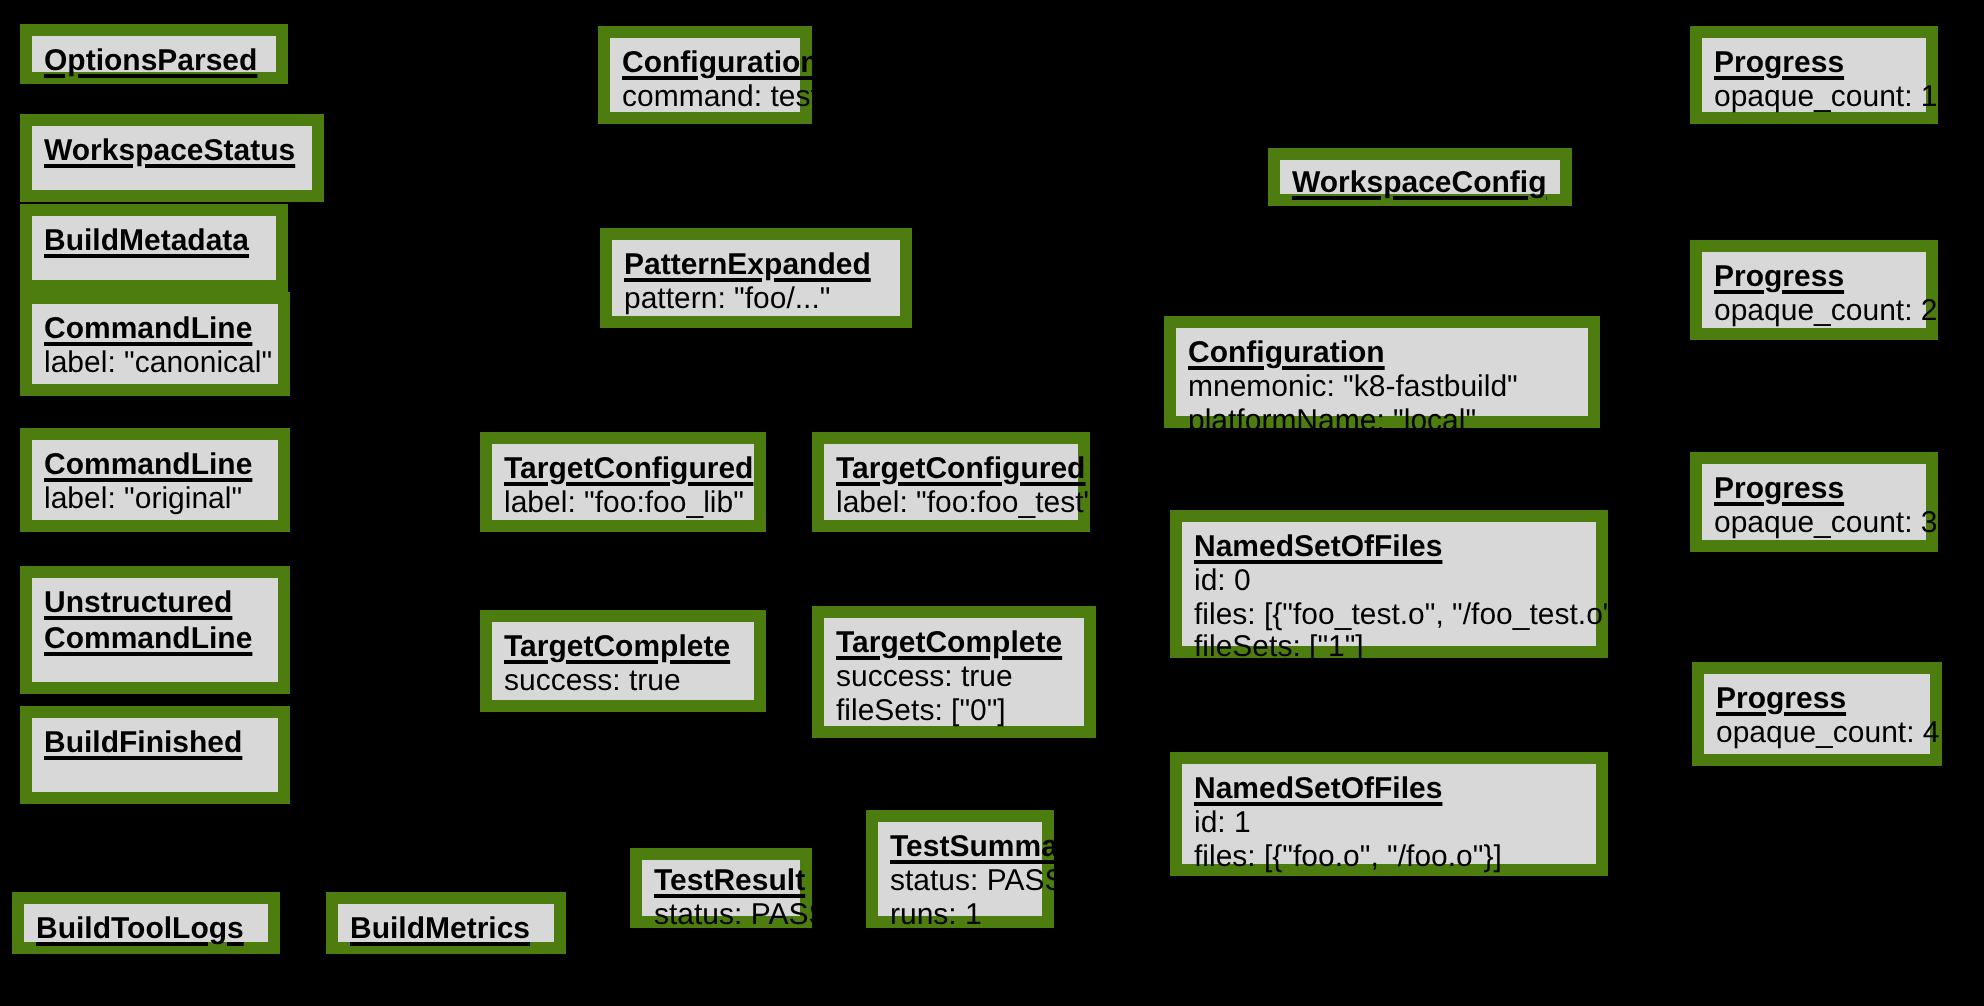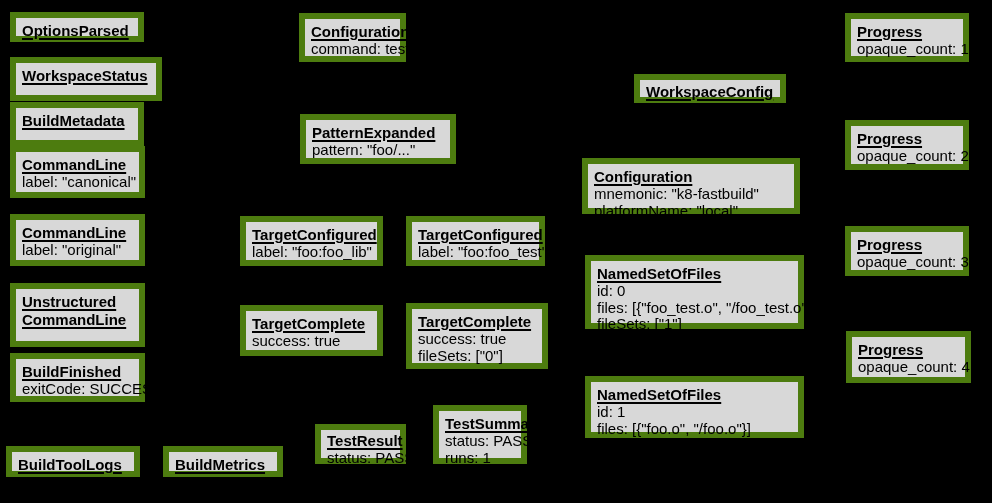--- a/index.html
+++ b/index.html
@@ -73,7 +73,6 @@
 
   <div class="node" style="left:10px; top:353px; width:135px; height:49px">
     <span class="t">BuildFinished</span>
-    <div class="f">exitCode: SUCCESS</div>
   </div>
 
   <div class="node" style="left:6px; top:446px; width:134px; height:31px">

